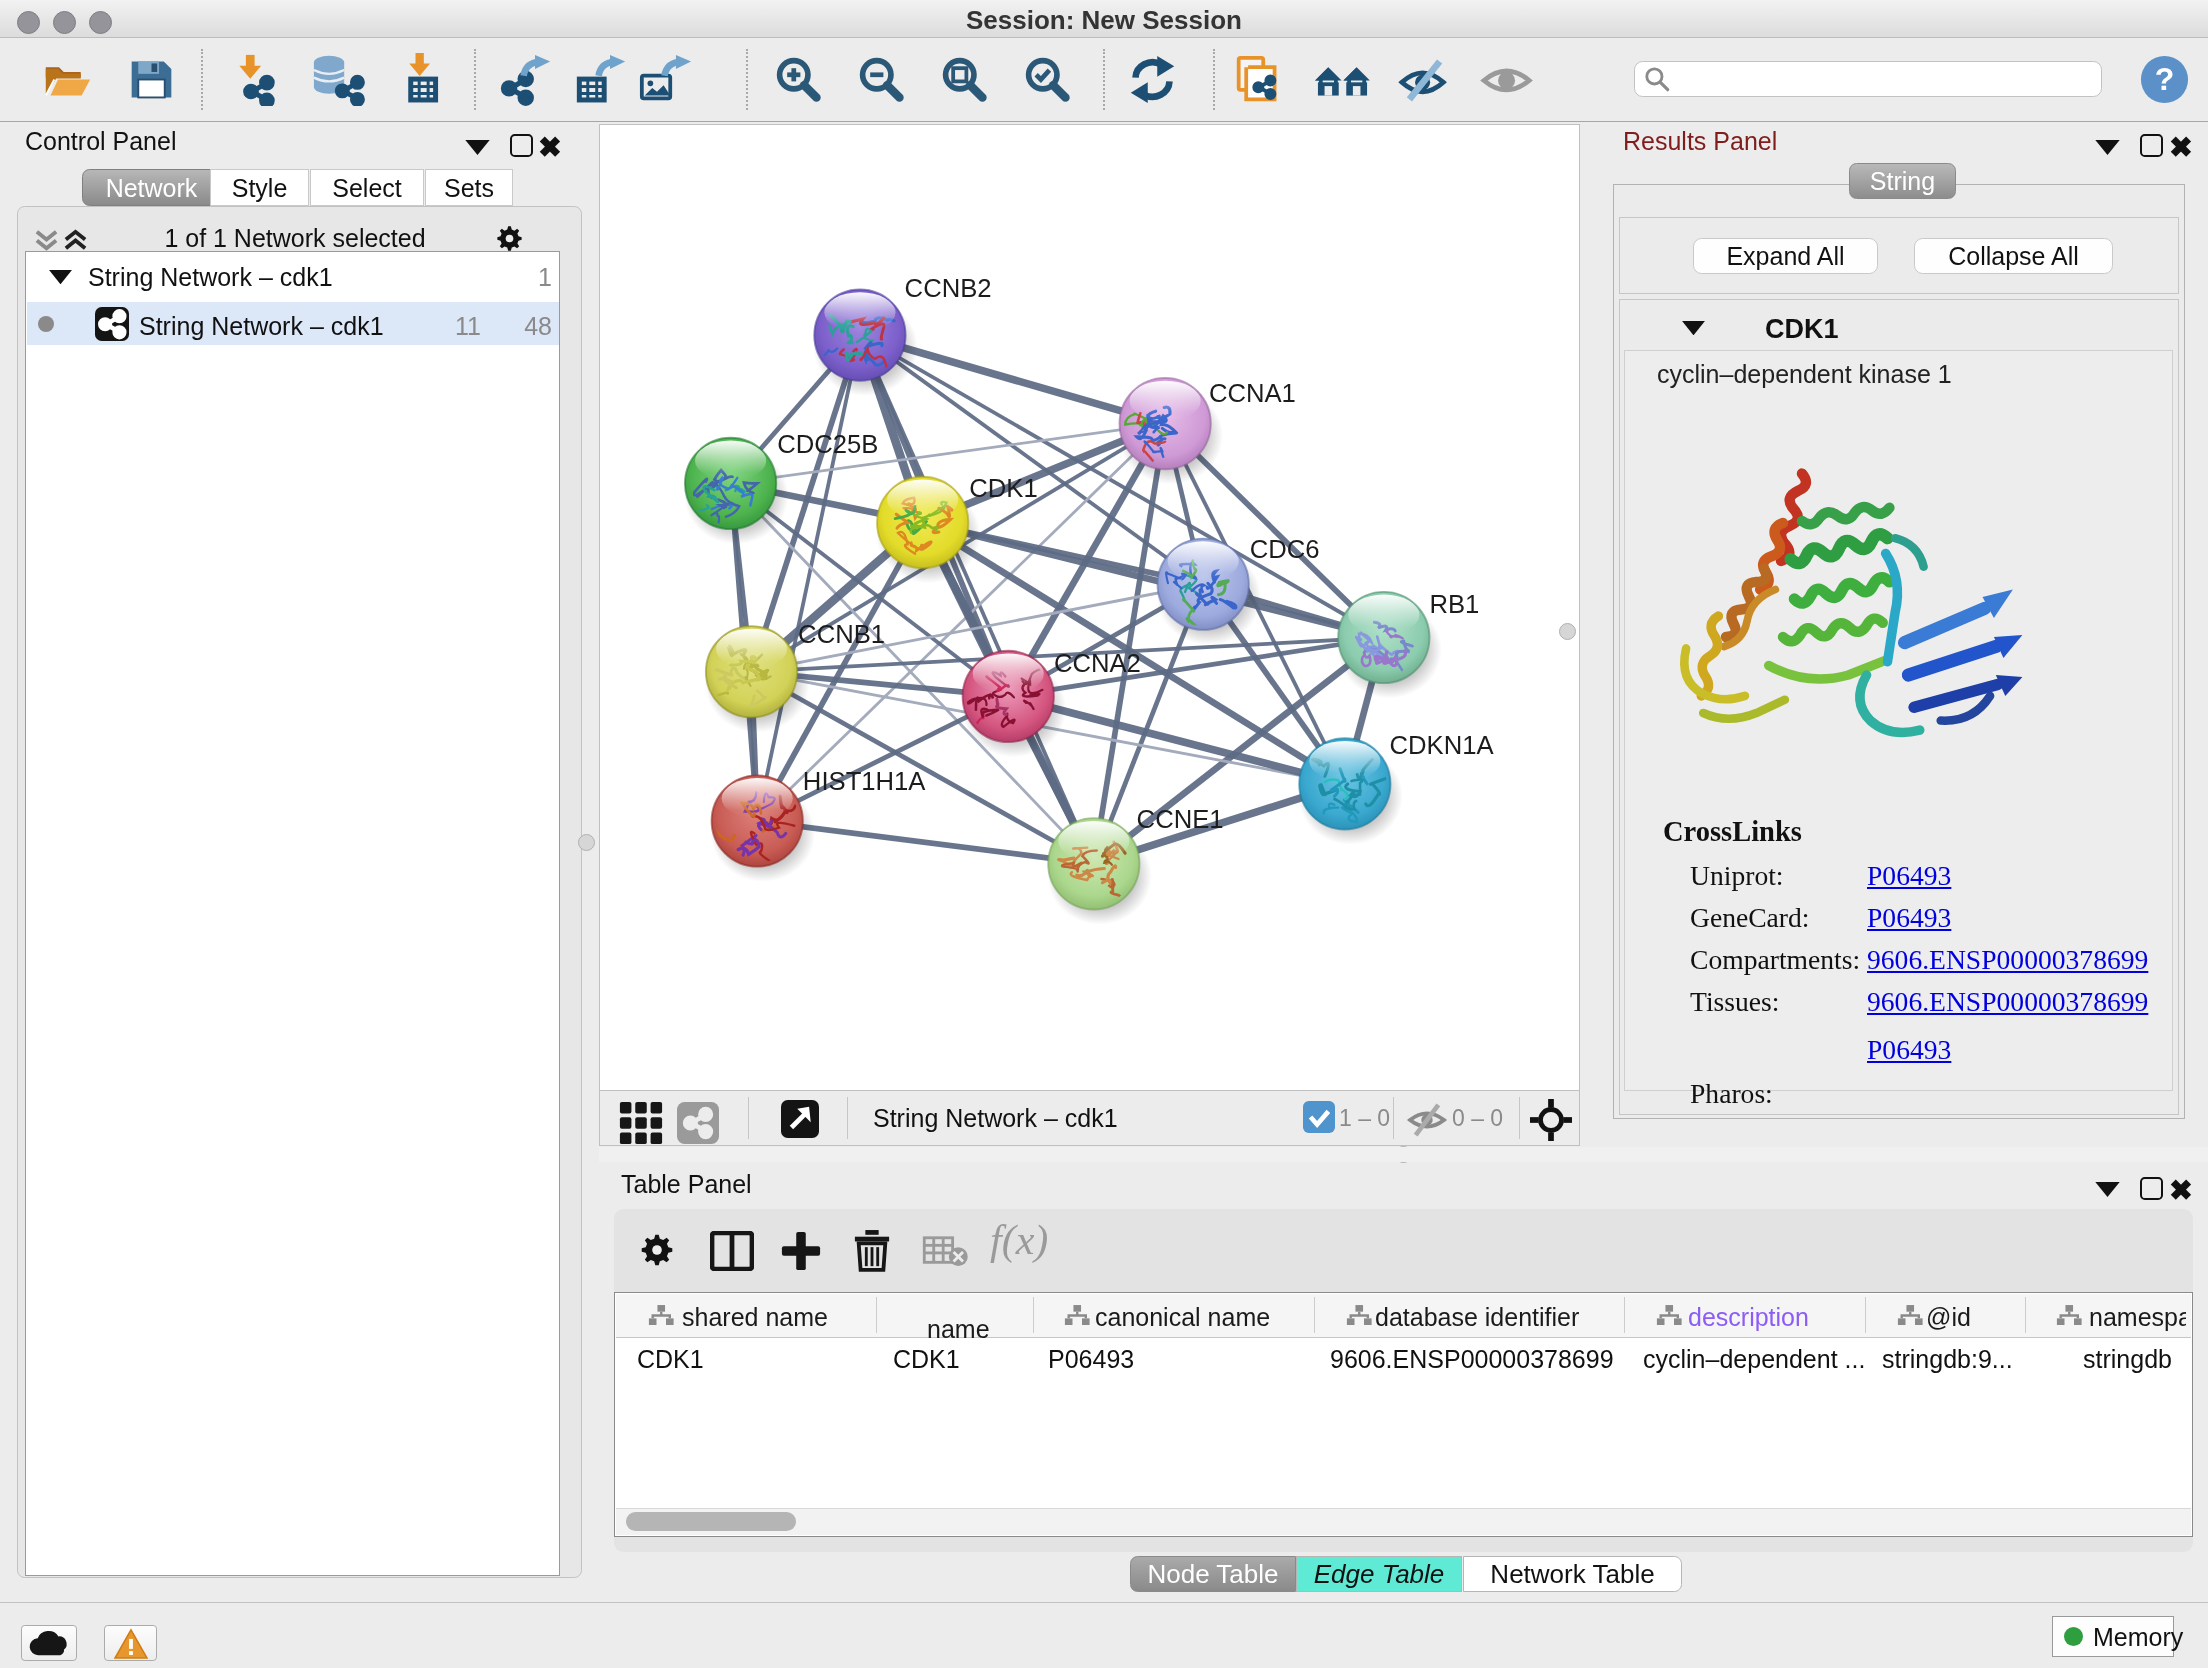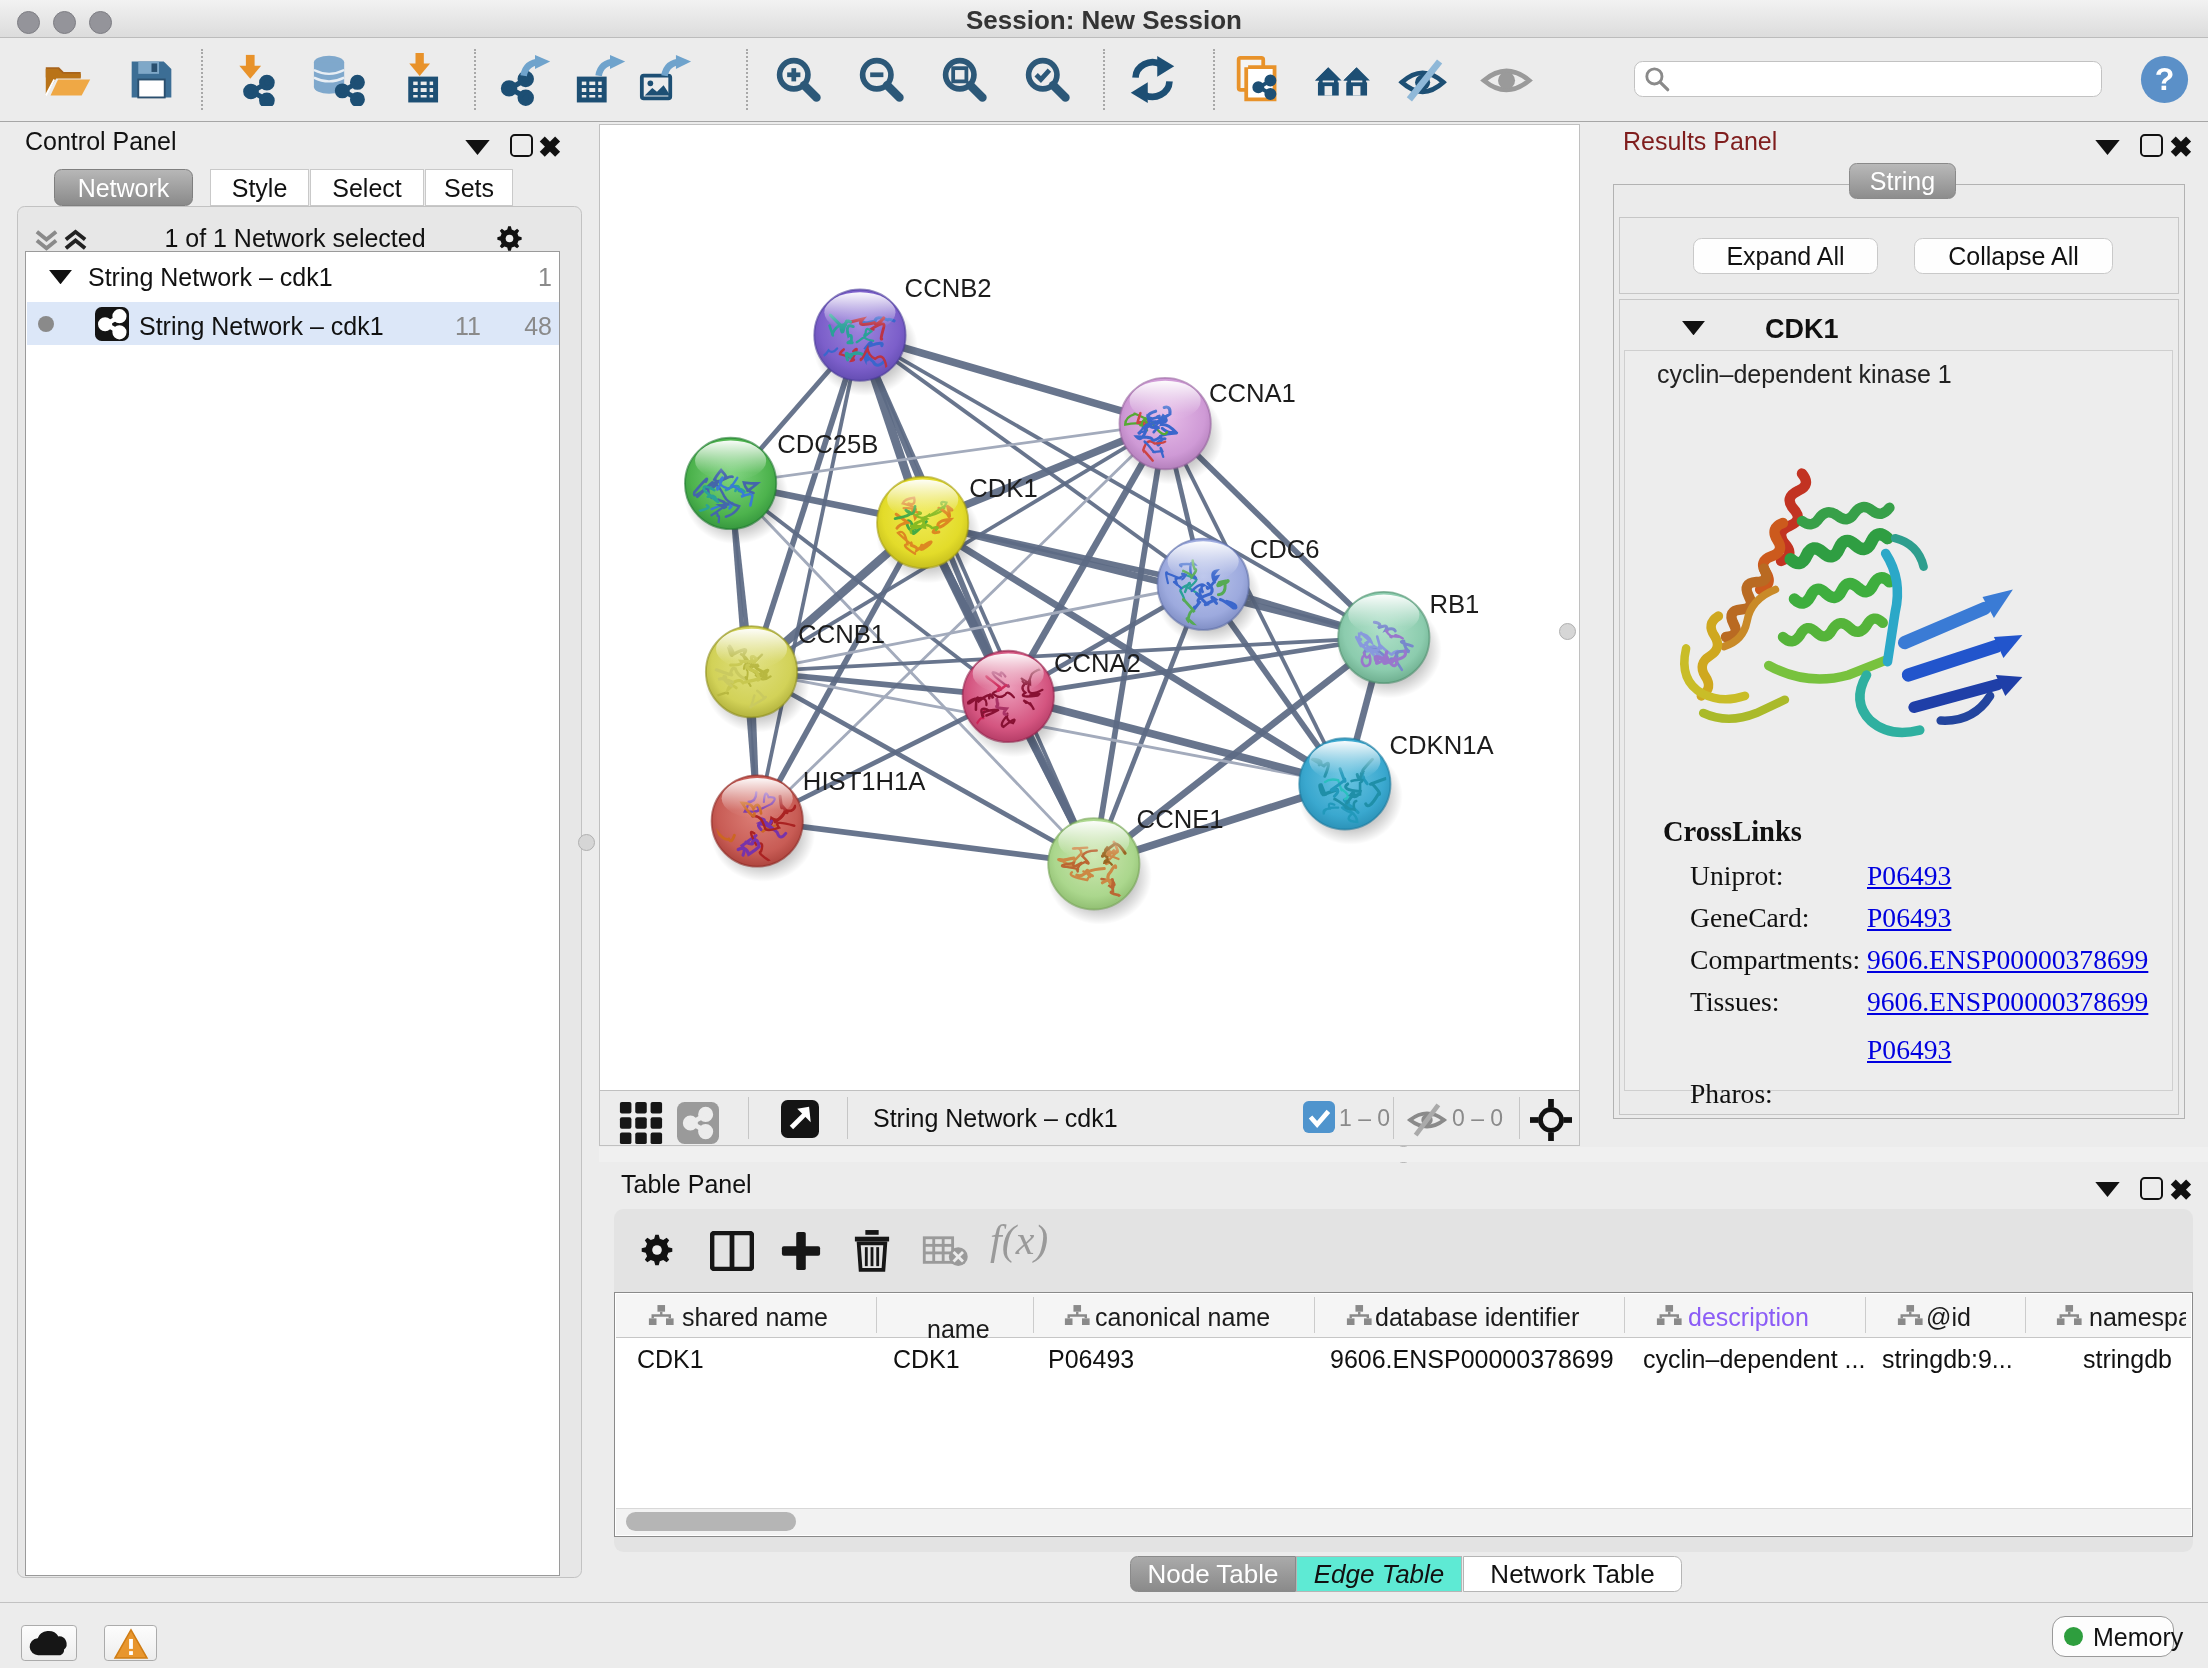--- a/index.html
+++ b/index.html
@@ -190,7 +190,7 @@
     </svg></div>
 <div style="position:absolute;left:510px;top:134px;width:23px;height:23px;border:2.9px solid #111;border-radius:4.8px;box-sizing:border-box;"></div>
 <div style="position:absolute;left:538px;top:131px;font-size:28.5px;font-weight:bold;color:#111;">✖</div>
-<div style="position:absolute;left:54px;top:169px;width:139px;">
+<div style="position:absolute;left:82px;top:169px;width:139px;">
     <div class="ctab on">Network</div>
   </div>
 <div style="position:absolute;left:210px;top:169px;width:99px;">

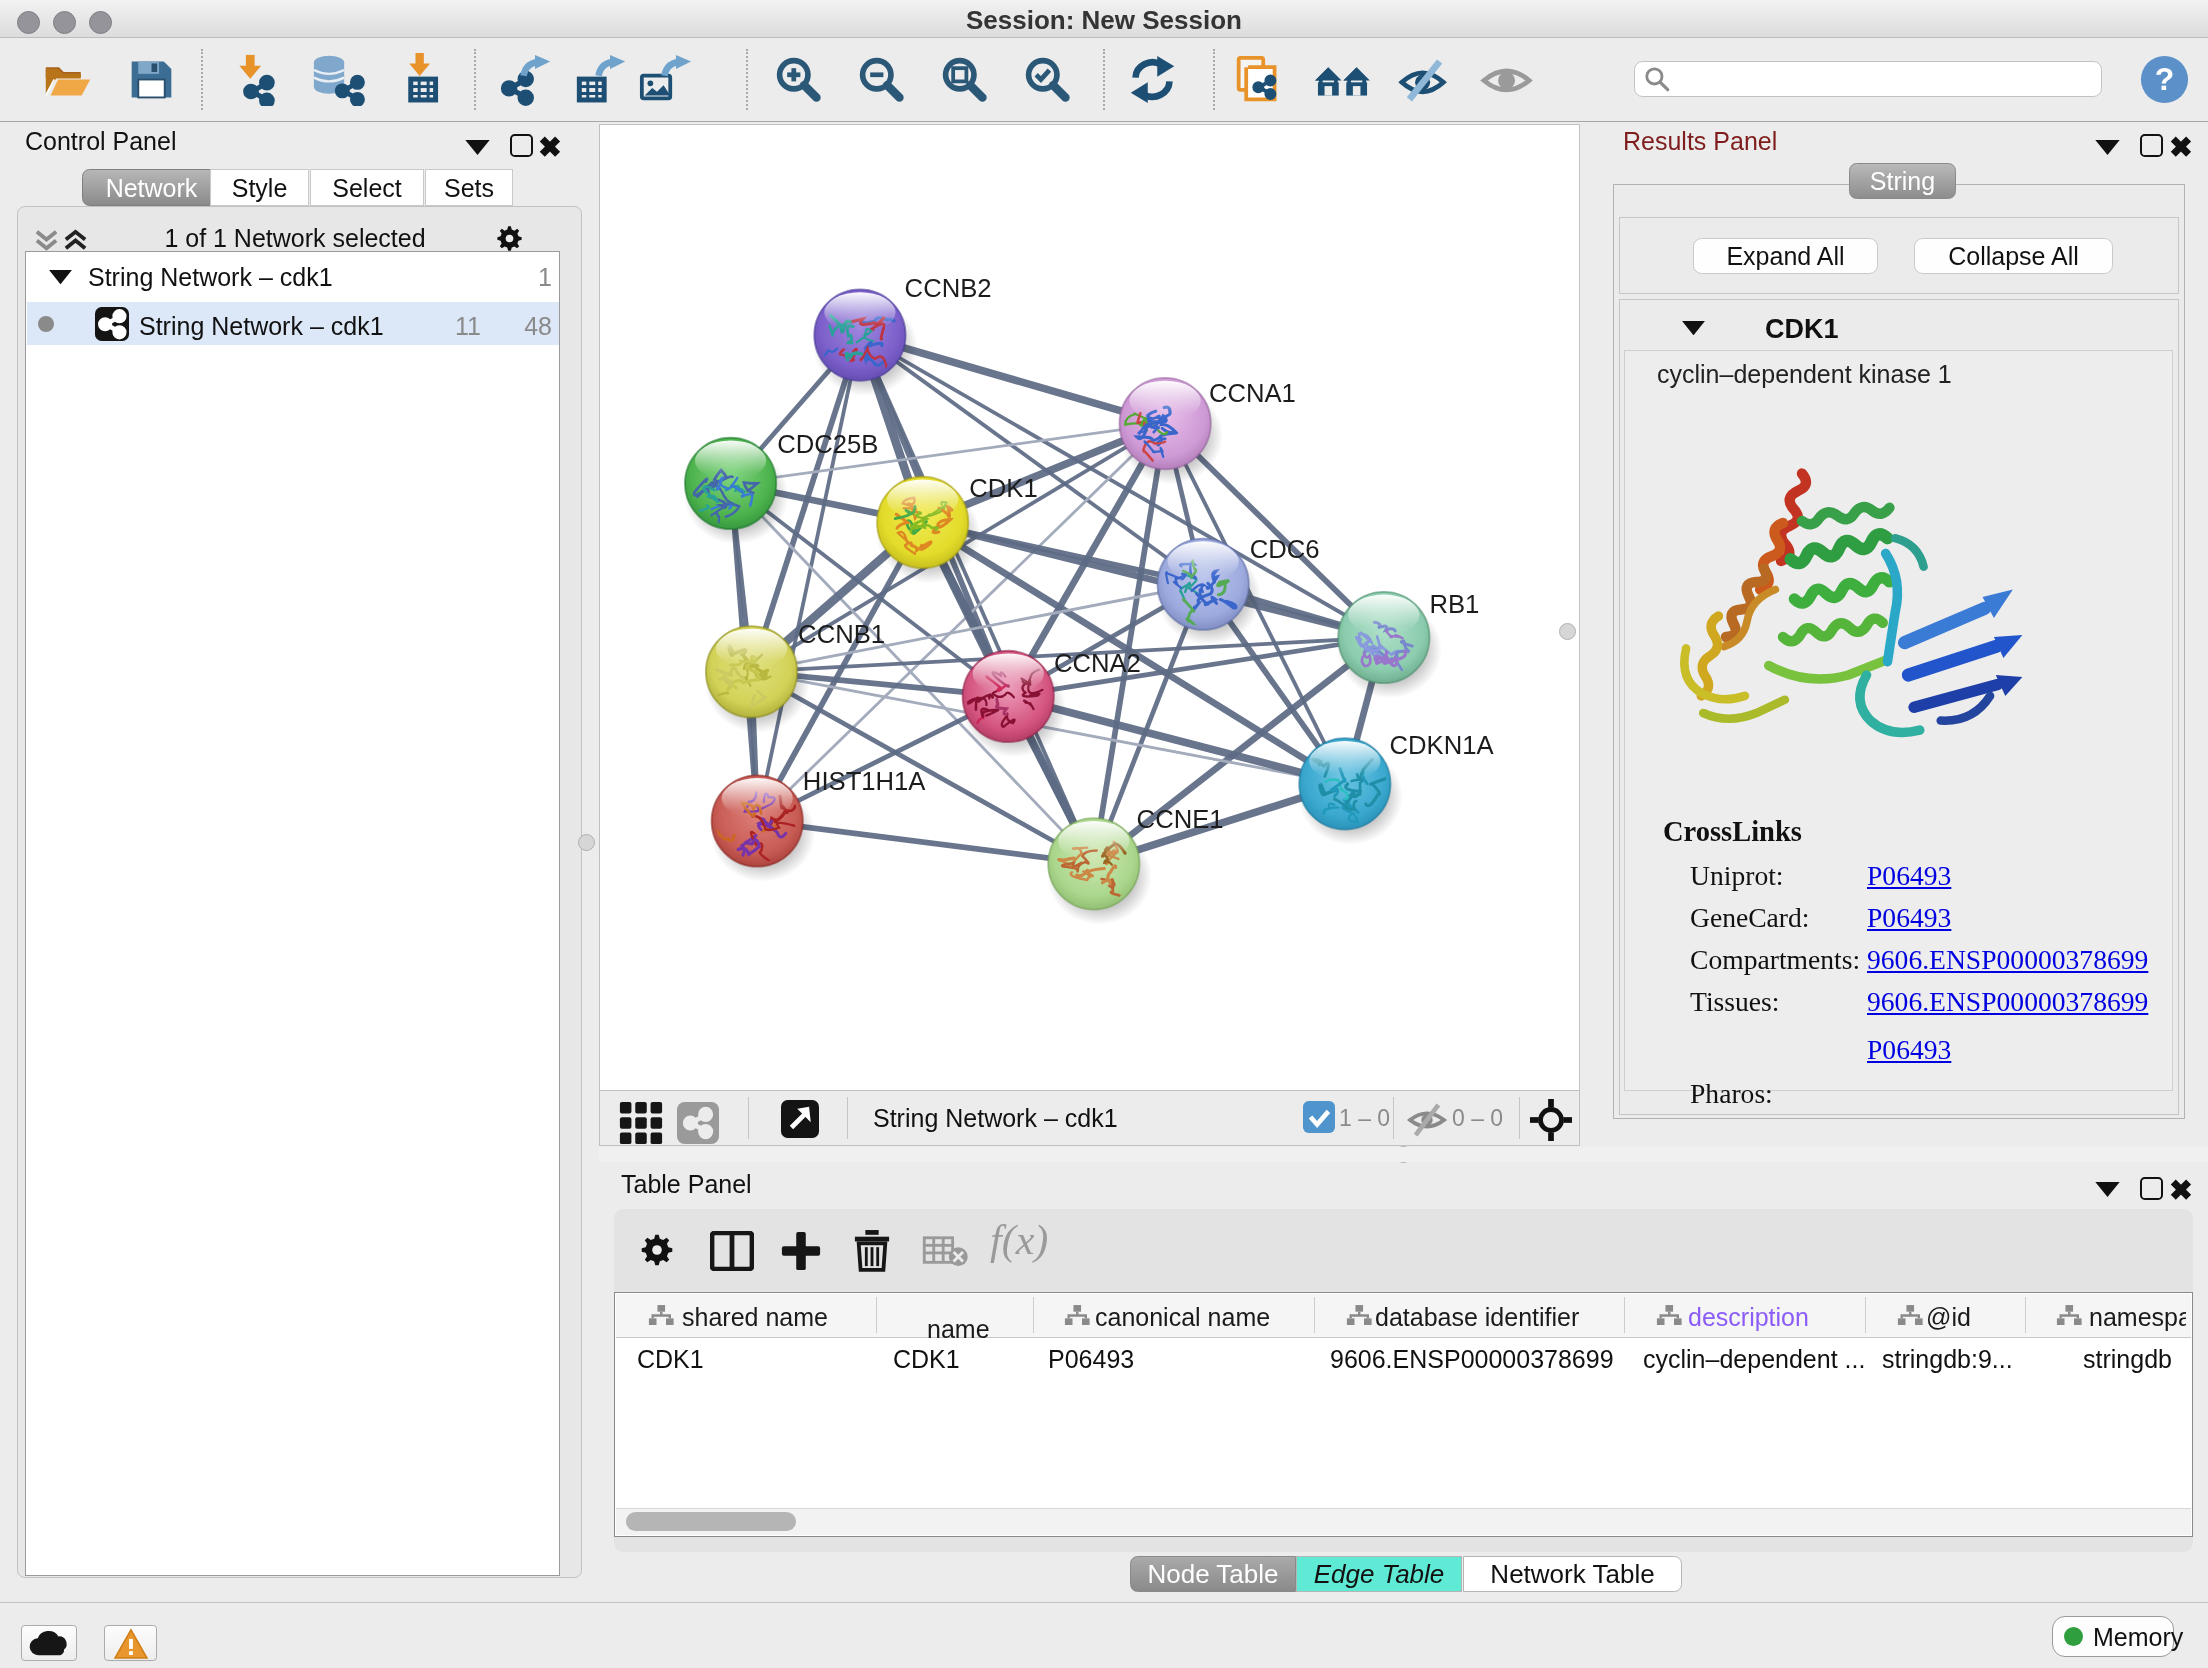--- a/index.html
+++ b/index.html
@@ -872,7 +872,7 @@
         <rect x="20.5" y="14" width="5" height="13" fill="#fff"></rect>
         <rect x="20.5" y="30" width="5" height="5" fill="#fff"></rect>
       </svg></div></div>
-<div style="position:absolute;left:2052px;top:1616px;width:122px;height:41px;background:#fdfdfd;border:1.9px solid #9a9a9a;border-radius:13px;box-sizing:border-box;">
+<div style="position:absolute;left:2052px;top:1616px;width:122px;height:41px;background:#fdfdfd;border:1.9px solid #9a9a9a;border-radius:0;box-sizing:border-box;">
     <div style="position:absolute;left:11.4px;top:9.5px;width:19px;height:19px;border-radius:50%;background:#2e9e3e;"></div>
     <div style="position:absolute;left:40px;top:5.7px;font-size:25px;color:#111;">Memory</div>
   </div>

